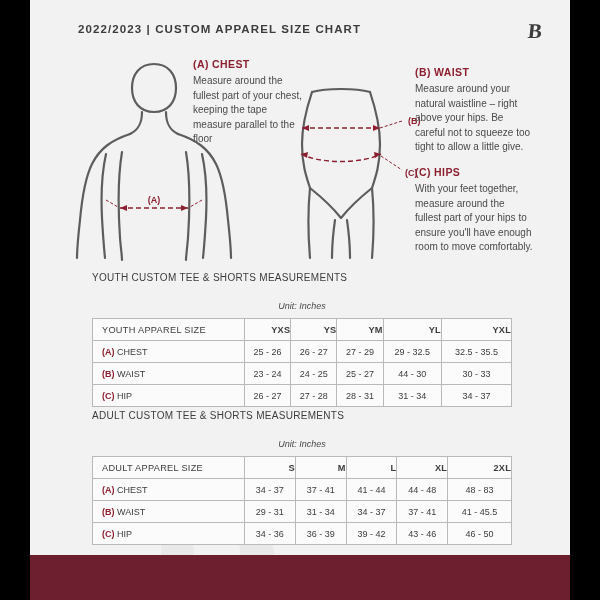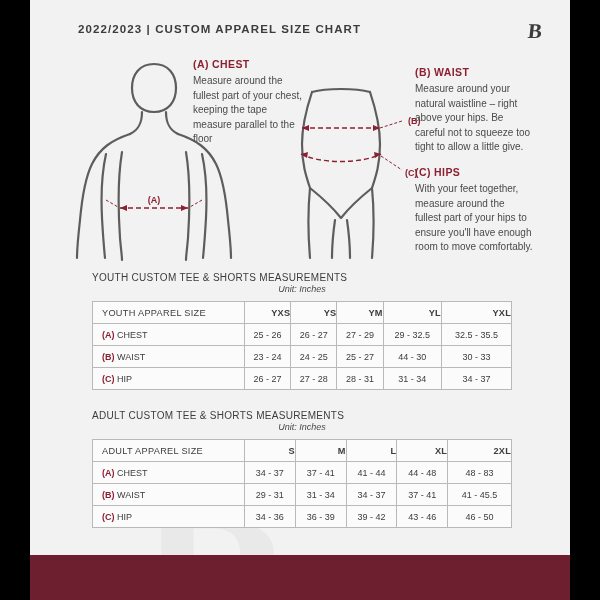--- a/index.html
+++ b/index.html
@@ -123,7 +123,7 @@
     font-size: 9px;
     font-style: italic;
     color: #4a4a4a;
-    margin-top: 1px;
+    margin-top: 18px;
     margin-bottom: 7px;
   }
   table {

